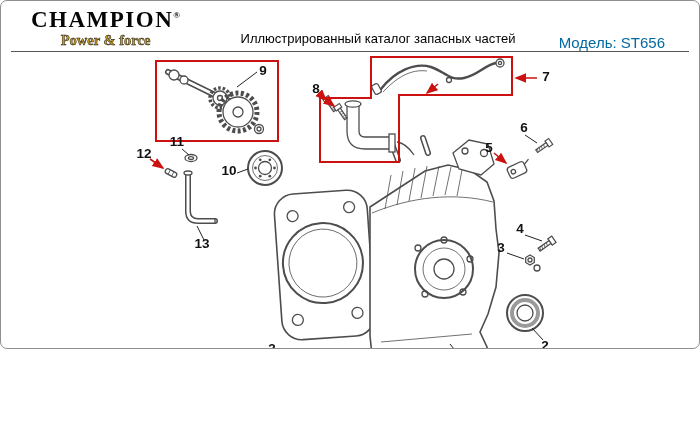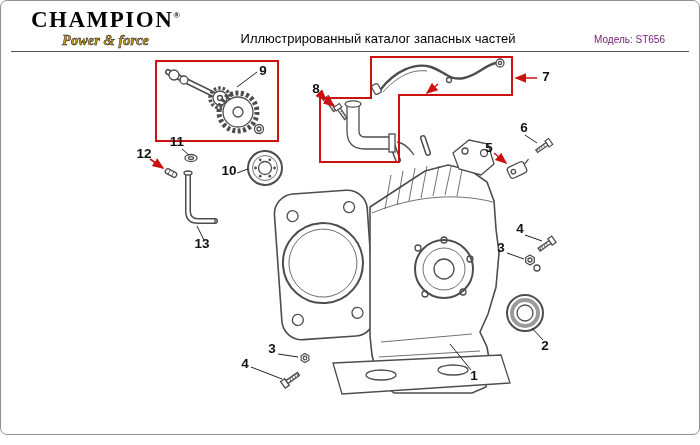--- a/index.html
+++ b/index.html
@@ -5,7 +5,7 @@
   * { margin:0; padding:0; box-sizing:border-box; }
   html,body { background:#fff; }
   body { width:700px; height:445px; font-family:"Liberation Sans",sans-serif; position:relative; }
-  .page { position:absolute; top:0; left:0; width:700px; height:435px; background:#fff;
+  .page { position:absolute; top:0; left:0; width:700px; height:349px; background:#fff;
           border:1px solid var(--border,#909090); border-radius:7px; overflow:hidden; }
 
   

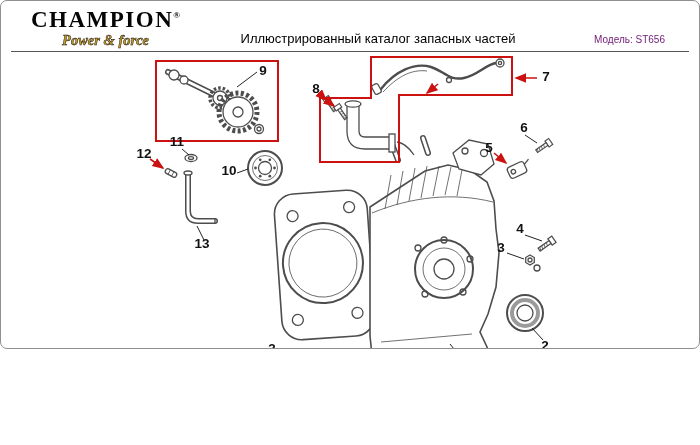--- a/index.html
+++ b/index.html
@@ -13,7 +13,7 @@
   .brand { font-family:"Liberation Serif",serif; font-weight:700; font-size:23px;
            letter-spacing:1.5px; color:#050505; line-height:1.05; }
   .reg { font-size:9px; vertical-align:super; letter-spacing:0; }
-  .tagline { font-family:"Liberation Serif",serif; font-style:italic; font-weight:700;
+  .tagline { font-family:"Liberation Serif",serif; font-weight:700;
              font-size:14.5px; color:var(--gold,#c99b1d); -webkit-text-stroke:0.5px #1a1a1a; }
   .title { position:absolute; top:30px; left:calc(50% + 28px); transform:translateX(-50%);
            font-size:13px; color:#000; white-space:nowrap; }

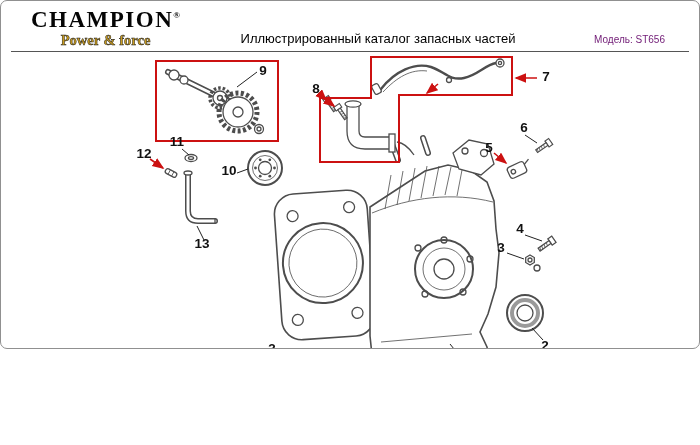--- a/index.html
+++ b/index.html
@@ -17,7 +17,7 @@
              font-size:14.5px; color:var(--gold,#c99b1d); -webkit-text-stroke:0.5px #1a1a1a; }
   .title { position:absolute; top:30px; left:calc(50% + 28px); transform:translateX(-50%);
            font-size:13px; color:#000; white-space:nowrap; }
-  .model { position:absolute; top:33px; right:34px; font-size:10px; color:#701a75; }
+  .model { position:absolute; top:33px; right:34px; font-size:15px; color:#0369a1; }
   .rule  { position:absolute; top:50px; left:10px; right:10px; height:1px; background:#555; }
 
   

